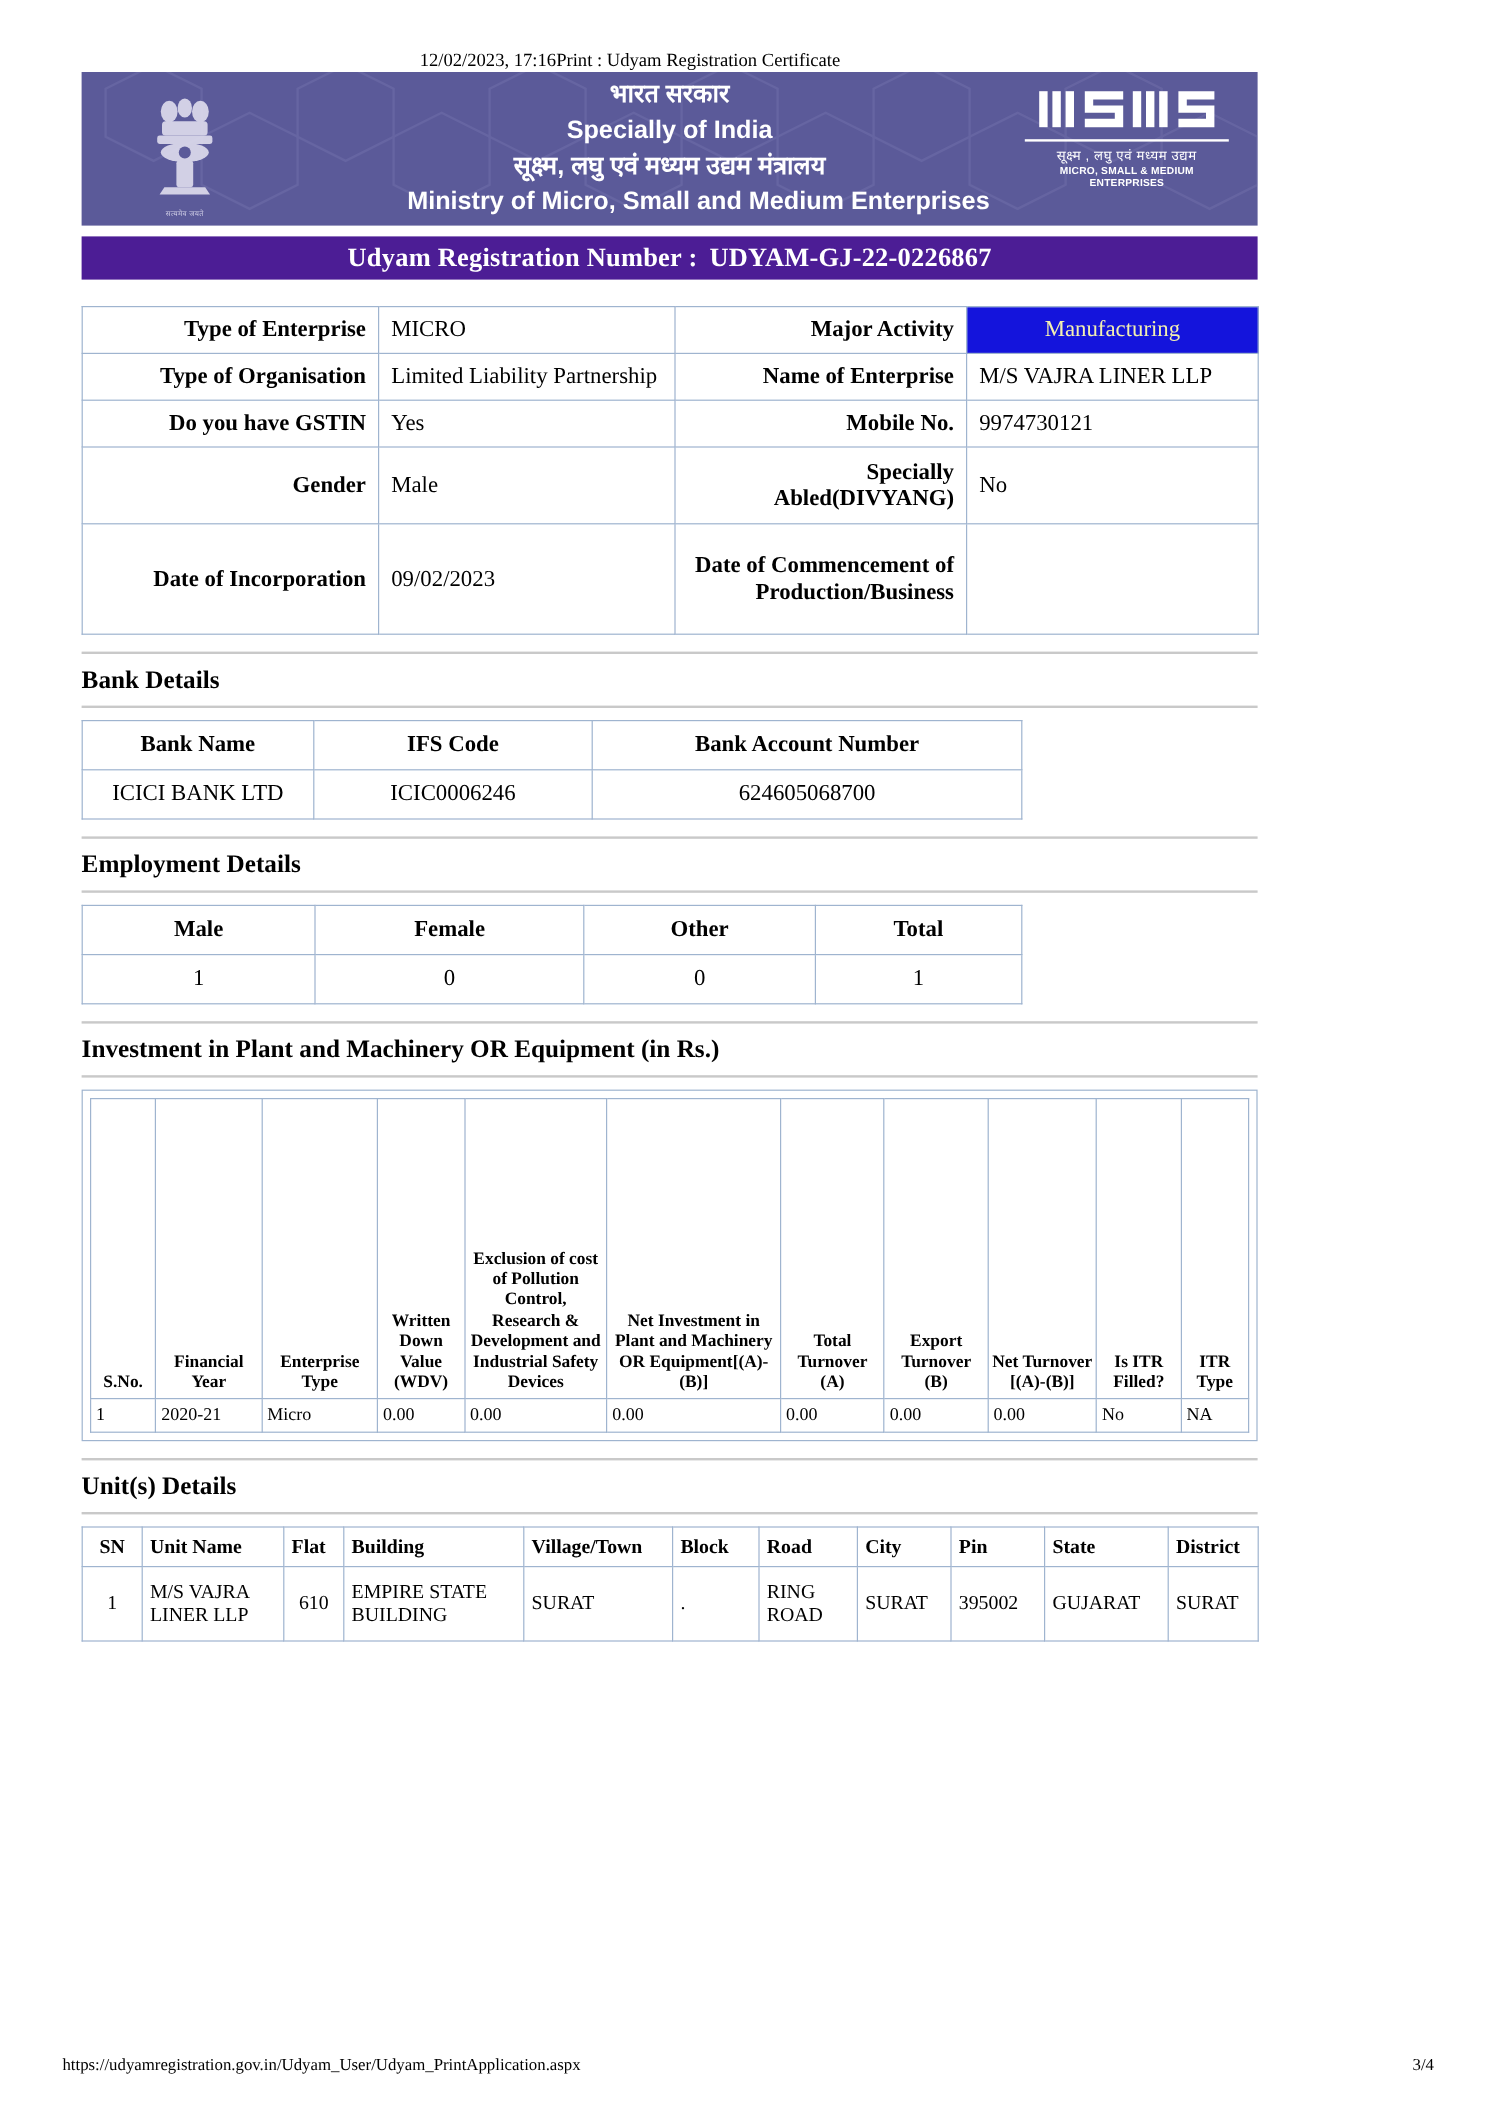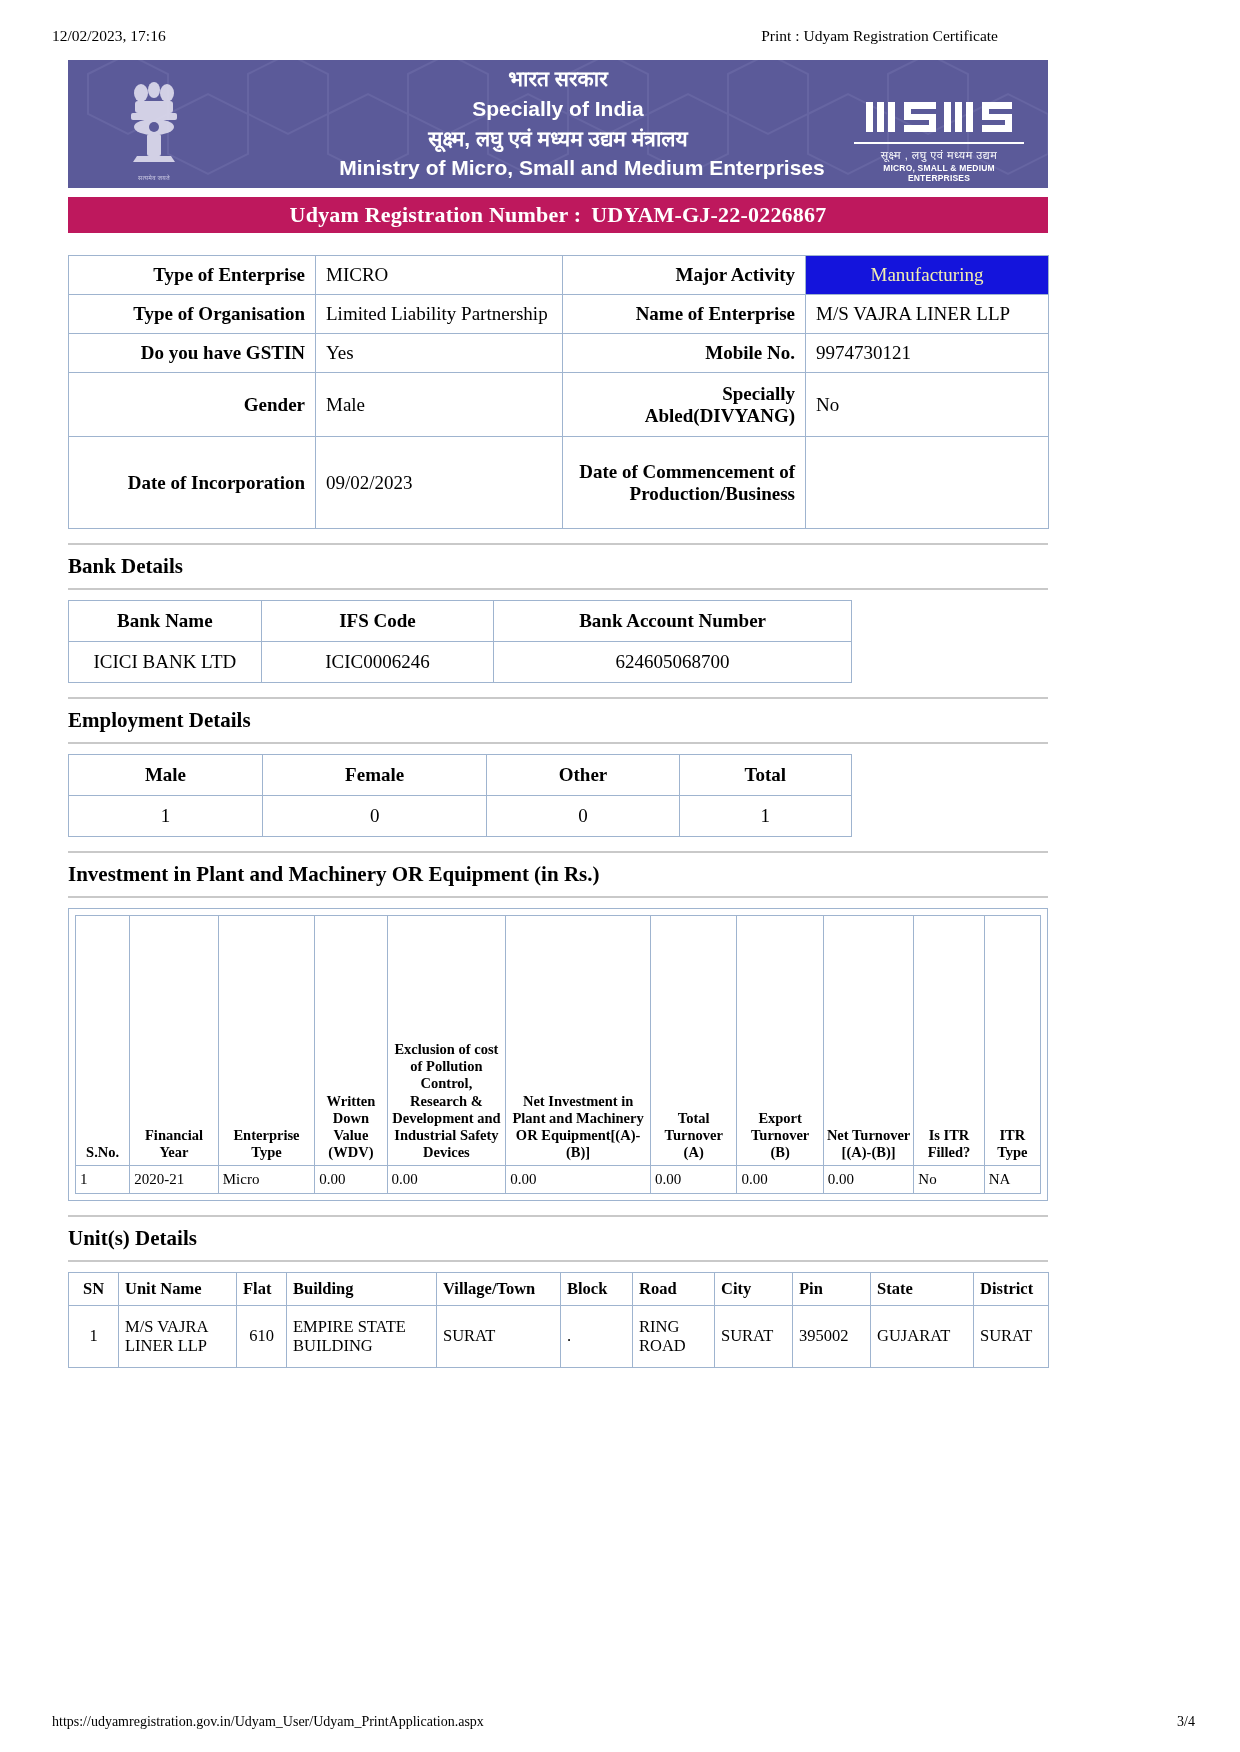--- a/index.html
+++ b/index.html
@@ -17,8 +17,8 @@
   
   .print-head {
     position: absolute;
-    top: 27px; left: 0; width: 1240px;
-    display: flex; justify-content: space-between;
+    top: 42px; left: 0; width: 1240px;
+    display: flex; justify-content: center;
     padding: 0 52px 0 52px;
     font-size: 15.5px;
   }

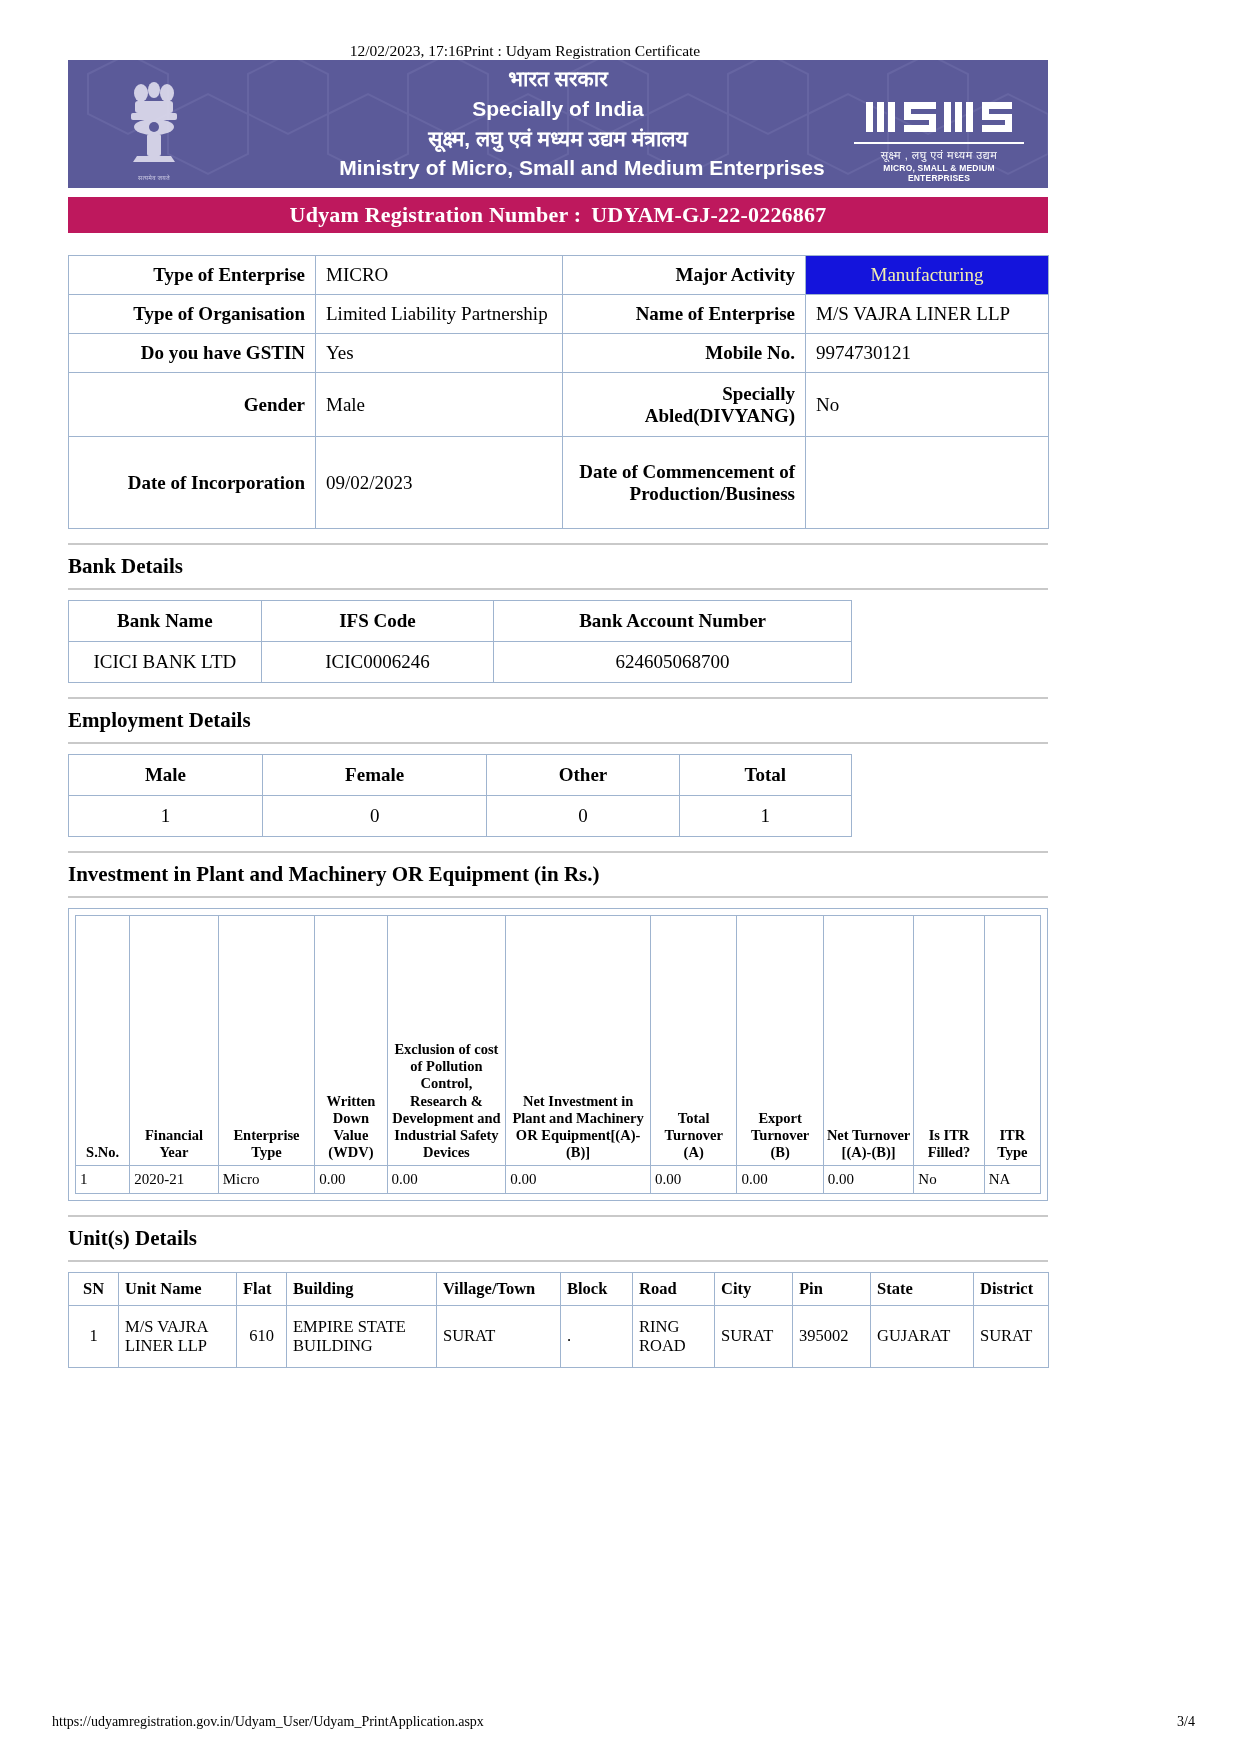--- a/index.html
+++ b/index.html
@@ -61,7 +61,7 @@
   .bc-hi2 { font-family: "Liberation Sans", sans-serif; font-size: 21px; font-weight: 700; color: #ffffff; margin-top: 3px;}
   .bc-en2 { font-family: "Liberation Sans", sans-serif; font-size: 21px; font-weight: 700; color: #ffffff; margin-top: 3px; margin-left: 48px;}
   .msme-logo {
-    position: absolute; right: 24px; top: 34px;
+    position: absolute; right: 24px; top: 8px;
     width: 170px; text-align: center; z-index: 3;
   }
   .msme-mark { display: flex; justify-content: center; align-items: flex-end; height: 44px; }

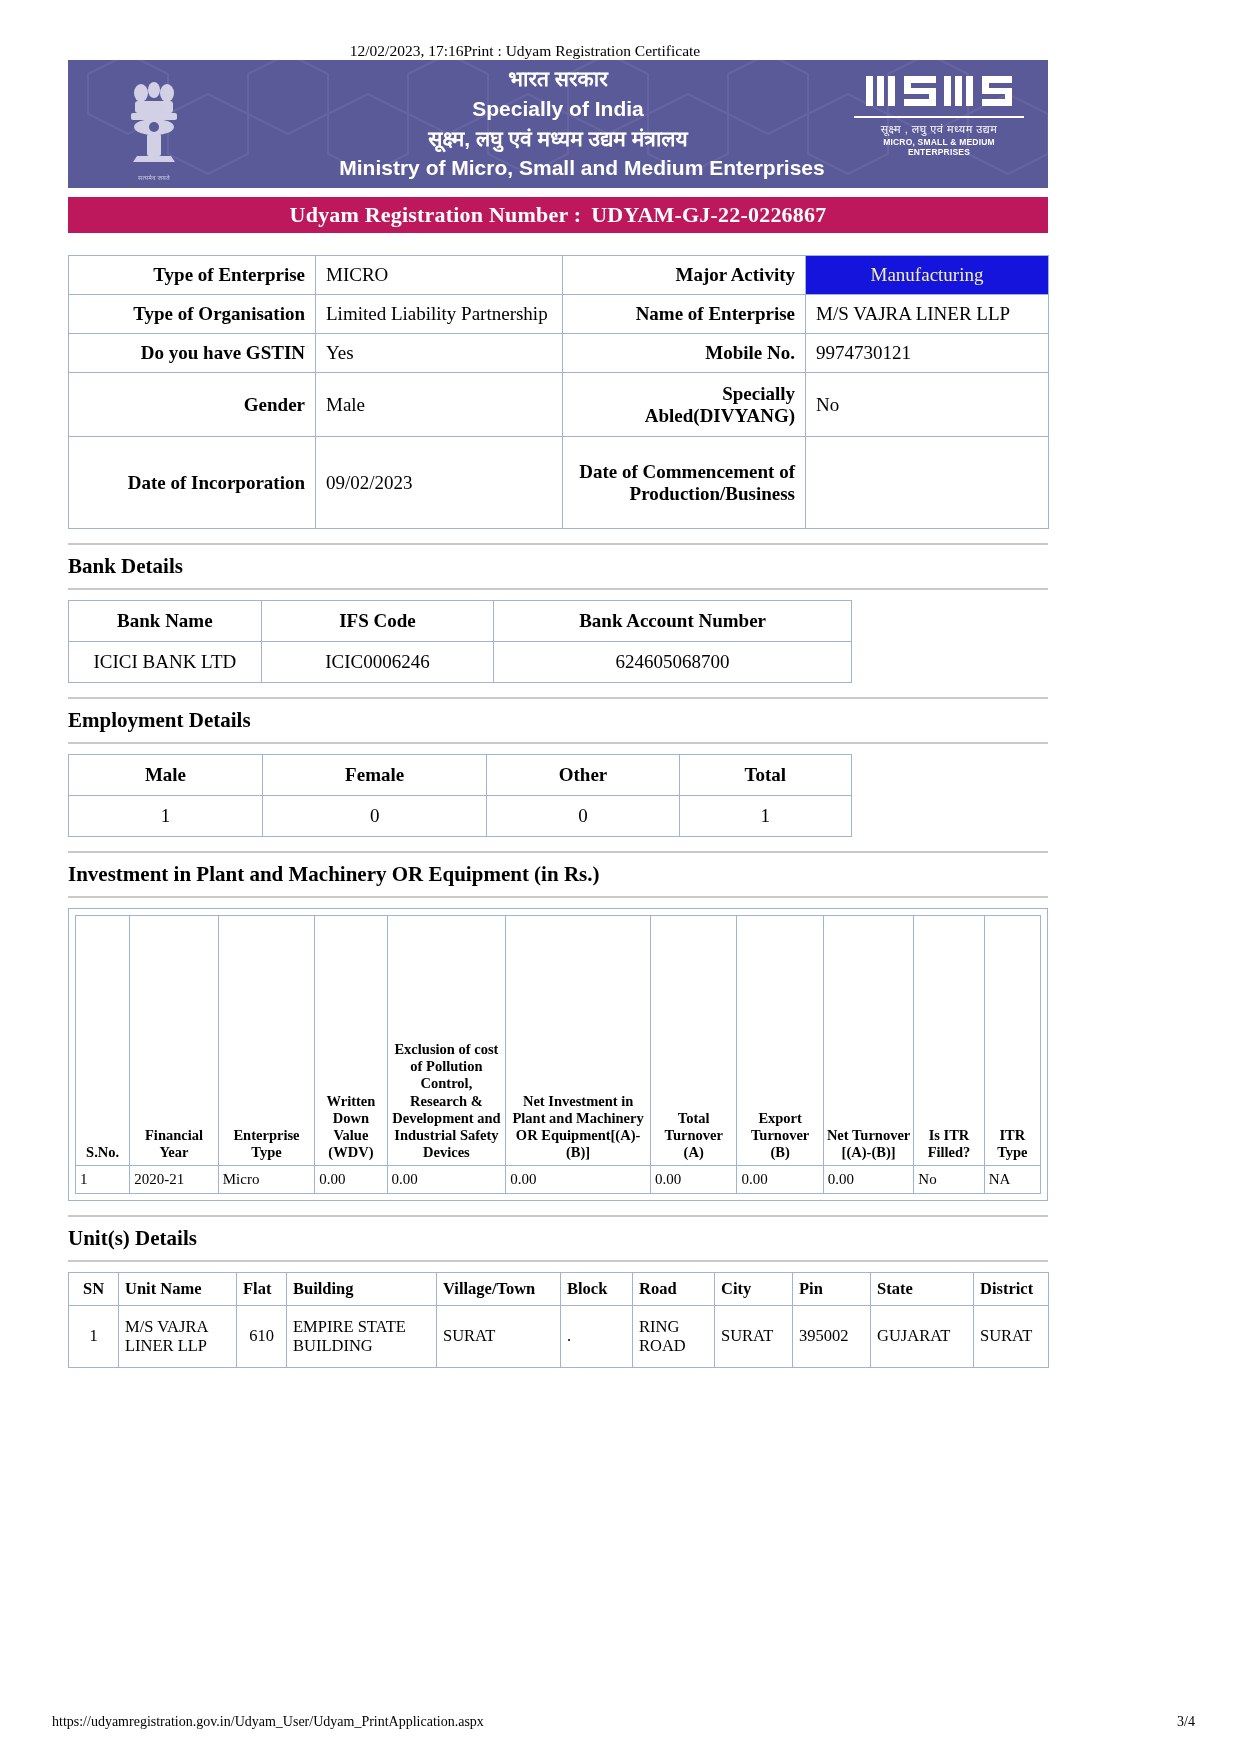--- a/index.html
+++ b/index.html
@@ -78,7 +78,7 @@
   
   .reg-bar {
     width: 980px; height: 36px;
-    background: #be185d;
+    background: #4c1d95;
     margin-top: 9px;
     display: flex; align-items: center; justify-content: center;
     color: #ffffff;

